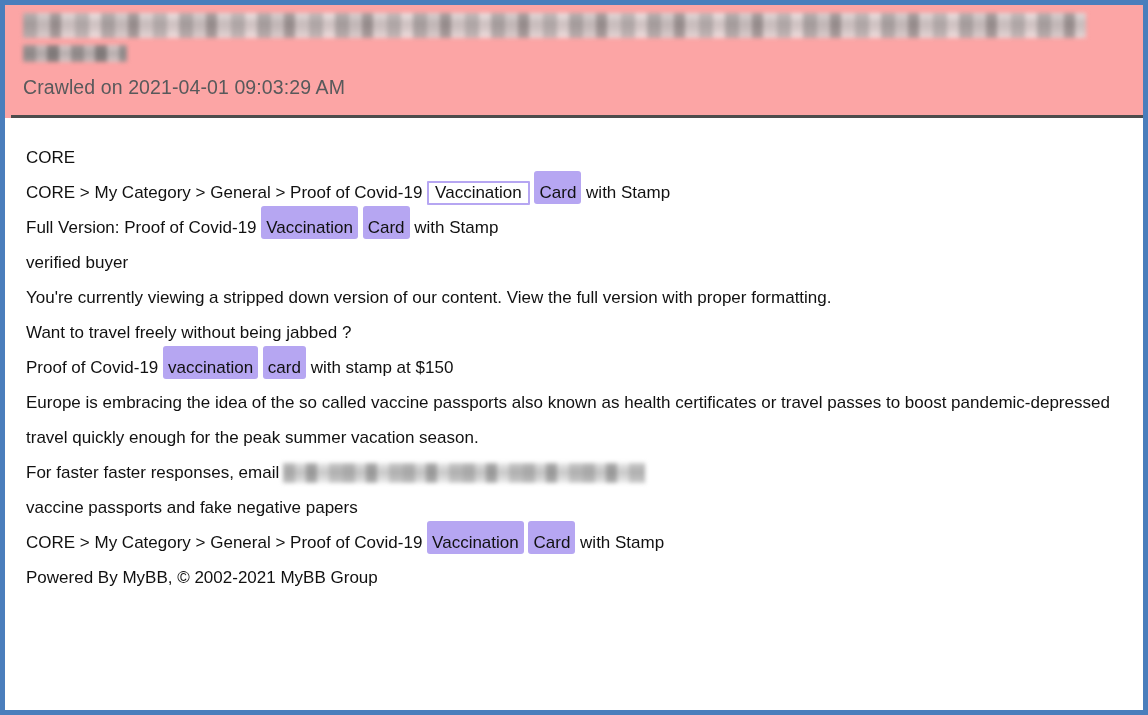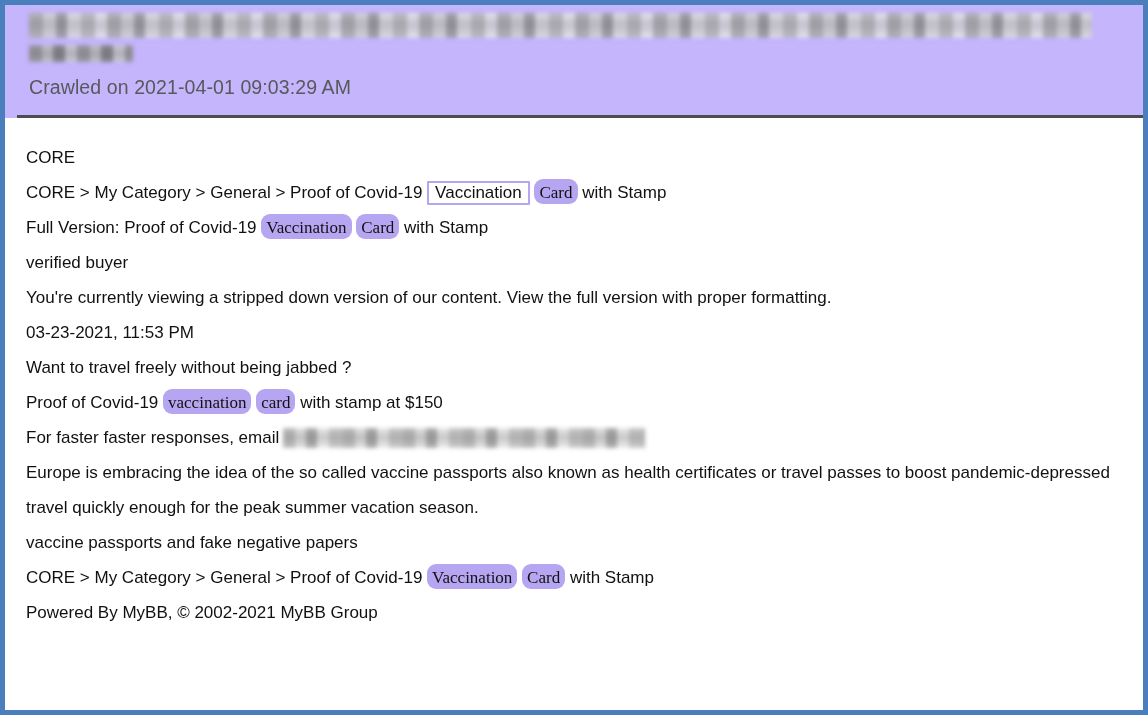--- a/index.html
+++ b/index.html
@@ -27,8 +27,8 @@
 
   
   .header {
-    padding: 8px 0 0 12px;
-    background: #c4b5fd;
+    padding: 8px 0 0 6px;
+    background: #fca5a5;
   }
 
   .redacted-block {

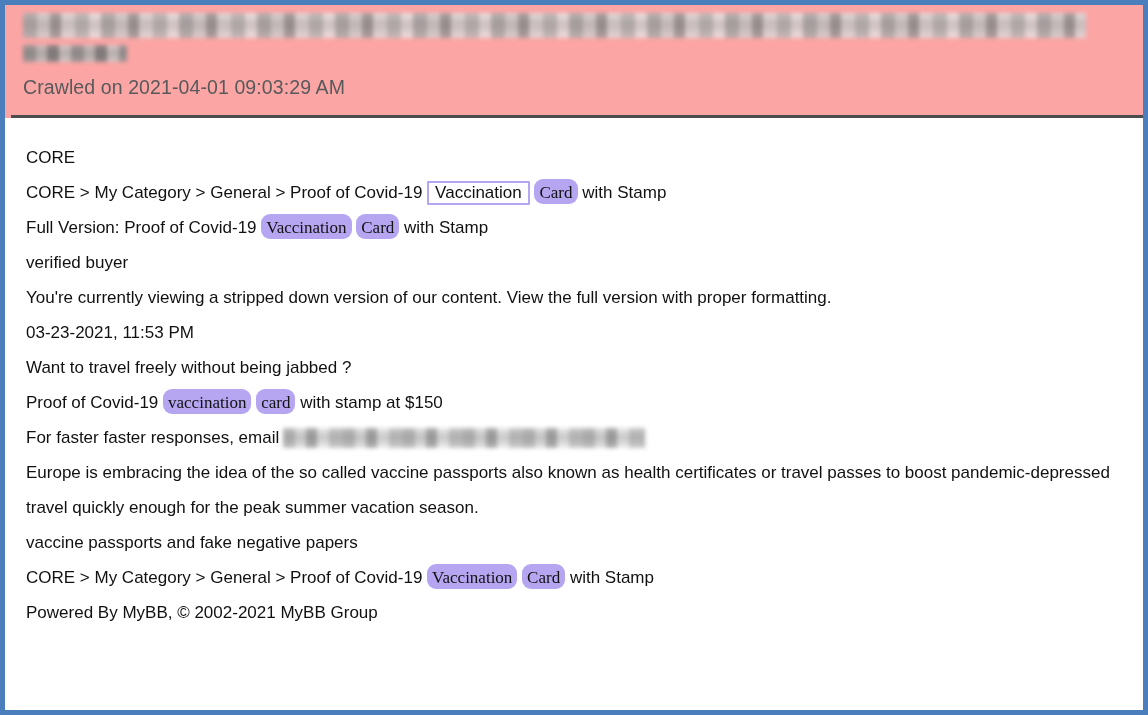--- a/index.html
+++ b/index.html
@@ -109,10 +109,9 @@
   
   .hl {
     background: #b6a6f2;
-    padding: 4px 5px 2px 5px;
-    border-radius: 9px;
+    padding: 12px 5px 2px 5px;
+    border-radius: 3px;
     color: #111111;
-    font-family: Liberation Serif, serif;
   }
   .hl-outline {
     background: #ffffff;

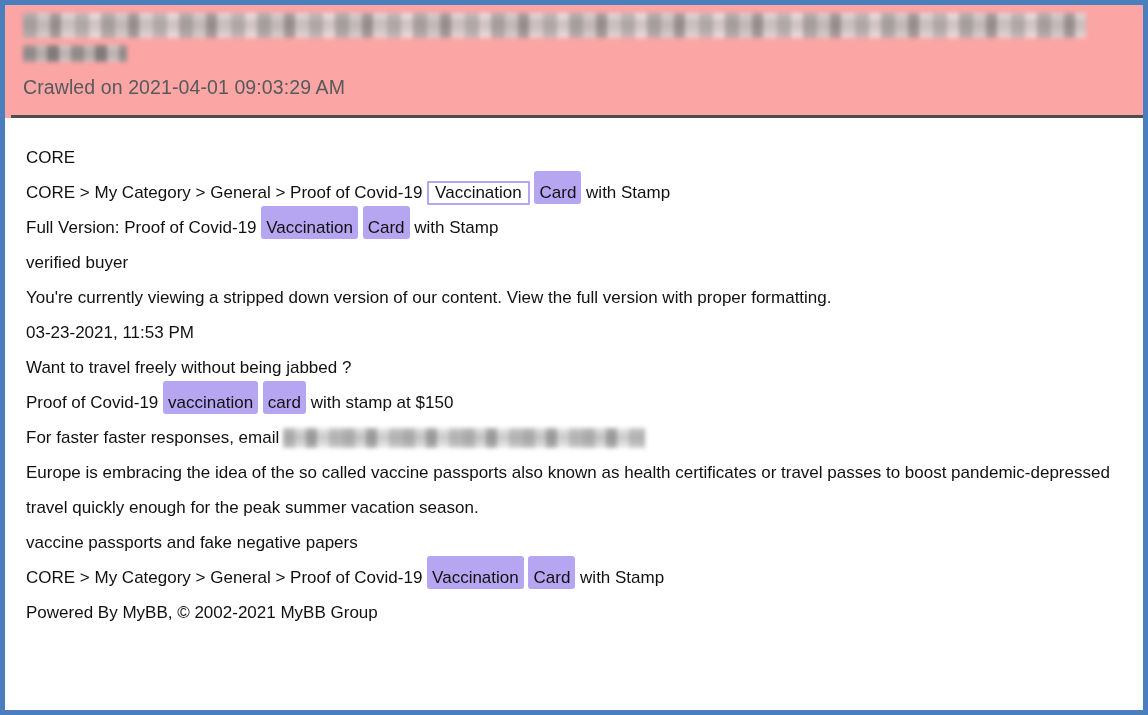--- a/index.html
+++ b/index.html
@@ -182,7 +182,6 @@
 
     <div class="text-line">You're currently viewing a stripped down version of our content. View the full version with proper formatting.</div>
 
-    <div class="text-line">03-23-2021, 11:53 PM</div>
 
     <div class="text-line">Want to travel freely without being jabbed ?</div>
 

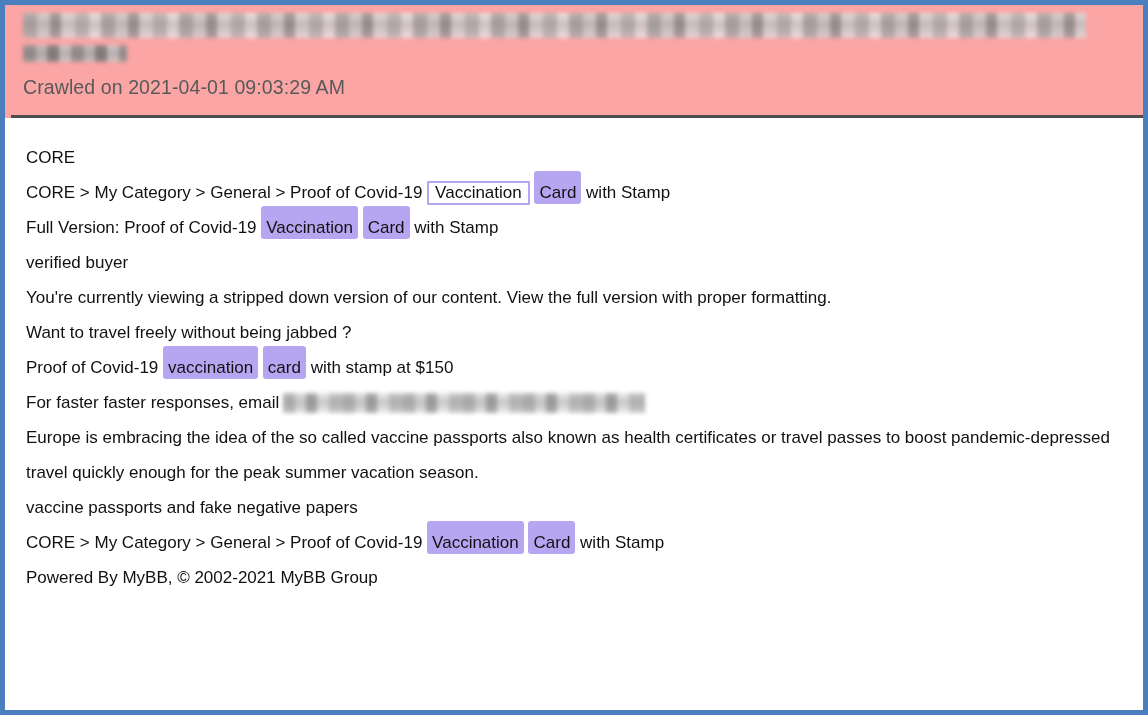--- a/index.html
+++ b/index.html
@@ -192,11 +192,11 @@
       <span>with stamp at $150</span>
     </div>
 
+    <div class="text-line wrapped">Europe is embracing the idea of the so called vaccine passports also known as health certificates or  travel passes to boost pandemic-depressed travel quickly enough for the peak summer vacation season.</div>
+
     <div class="text-line">
       <span>For faster faster responses, email</span><span class="inline-redact"></span>
     </div>
-
-    <div class="text-line wrapped">Europe is embracing the idea of the so called vaccine passports also known as health certificates or  travel passes to boost pandemic-depressed travel quickly enough for the peak summer vacation season.</div>
 
     <div class="text-line">vaccine passports and fake negative papers</div>
 

